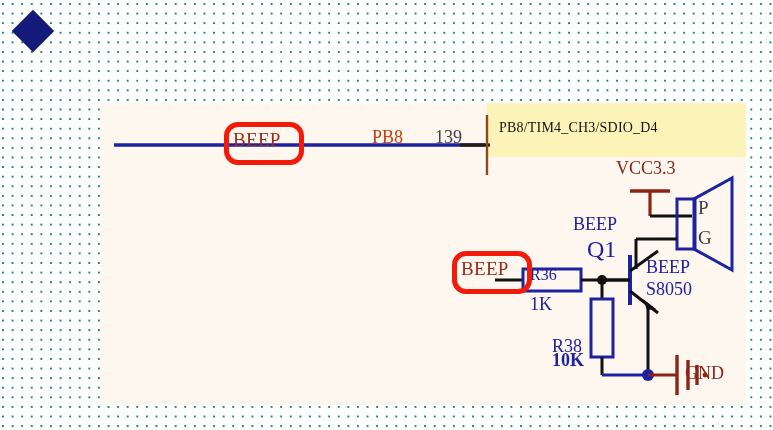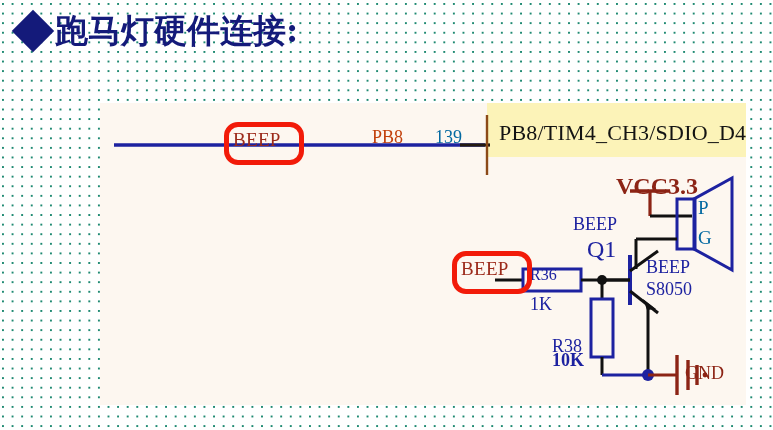--- a/index.html
+++ b/index.html
@@ -144,7 +144,6 @@
 
   <div id="title-row">
     <div id="title-bullet"></div>
-    <div id="title-text">跑马灯硬件连接:</div>
   </div>
 
   <div id="schematic-panel">

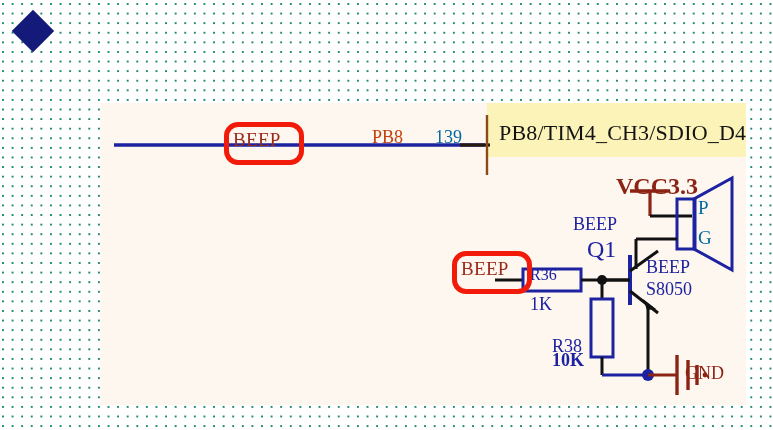--- a/index.html
+++ b/index.html
@@ -81,7 +81,7 @@
   }
   .lbl-blue   { color: #1d22a0; }
   .lbl-red    { color: #c2410c; }
-  .lbl-black  { color: #0369a1; }
+  .lbl-black  { color: #404040; }
   .lbl-dkred  { color: #8c2415; }
 
   

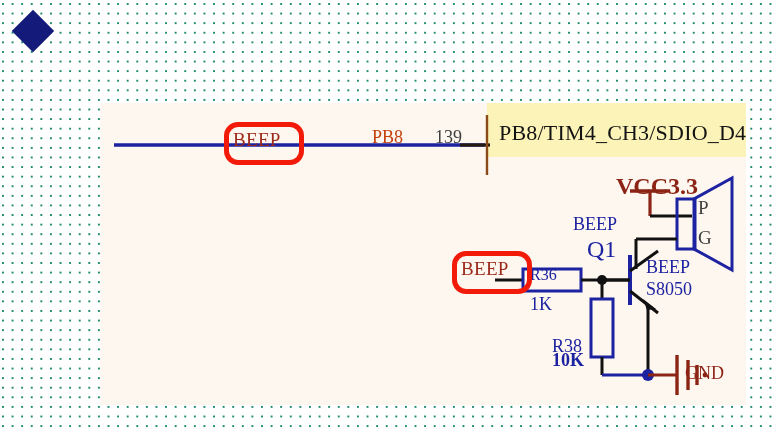--- a/index.html
+++ b/index.html
@@ -97,7 +97,7 @@
     position: absolute;
     left: 399px;
     top: 17px;
-    font-size: 22px;
+    font-size: 14px;
     color: #131313;
     letter-spacing: 0.2px;
   }

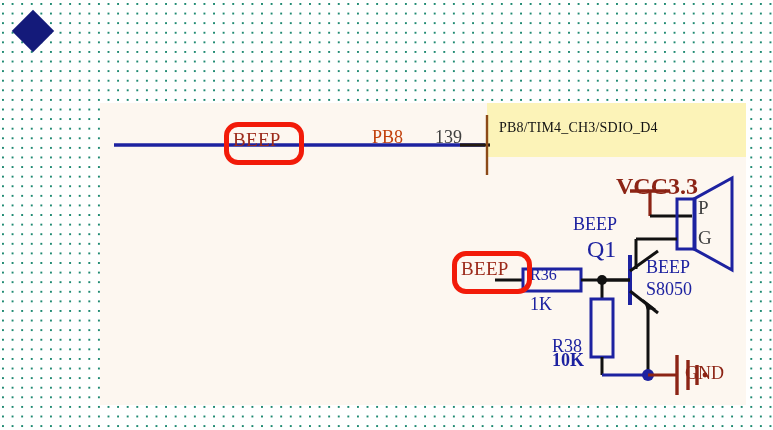--- a/index.html
+++ b/index.html
@@ -124,7 +124,7 @@
 
   #lbl-pb8   { left: 272px; top: 25px;  font-size: 18px; }
   #lbl-139   { left: 335px; top: 25px;  font-size: 18px; }
-  #lbl-vcc   { left: 516px; top: 71px;  font-size: 24px; font-weight: bold; }
+  #lbl-vcc   { left: 516px; top: 56px;  font-size: 18px; }
   #lbl-spk-p { left: 598px; top: 95px;  font-size: 19px; }
   #lbl-spk-g { left: 598px; top: 125px; font-size: 19px; }
   #lbl-beepq { left: 473px; top: 112px; font-size: 18px; }

